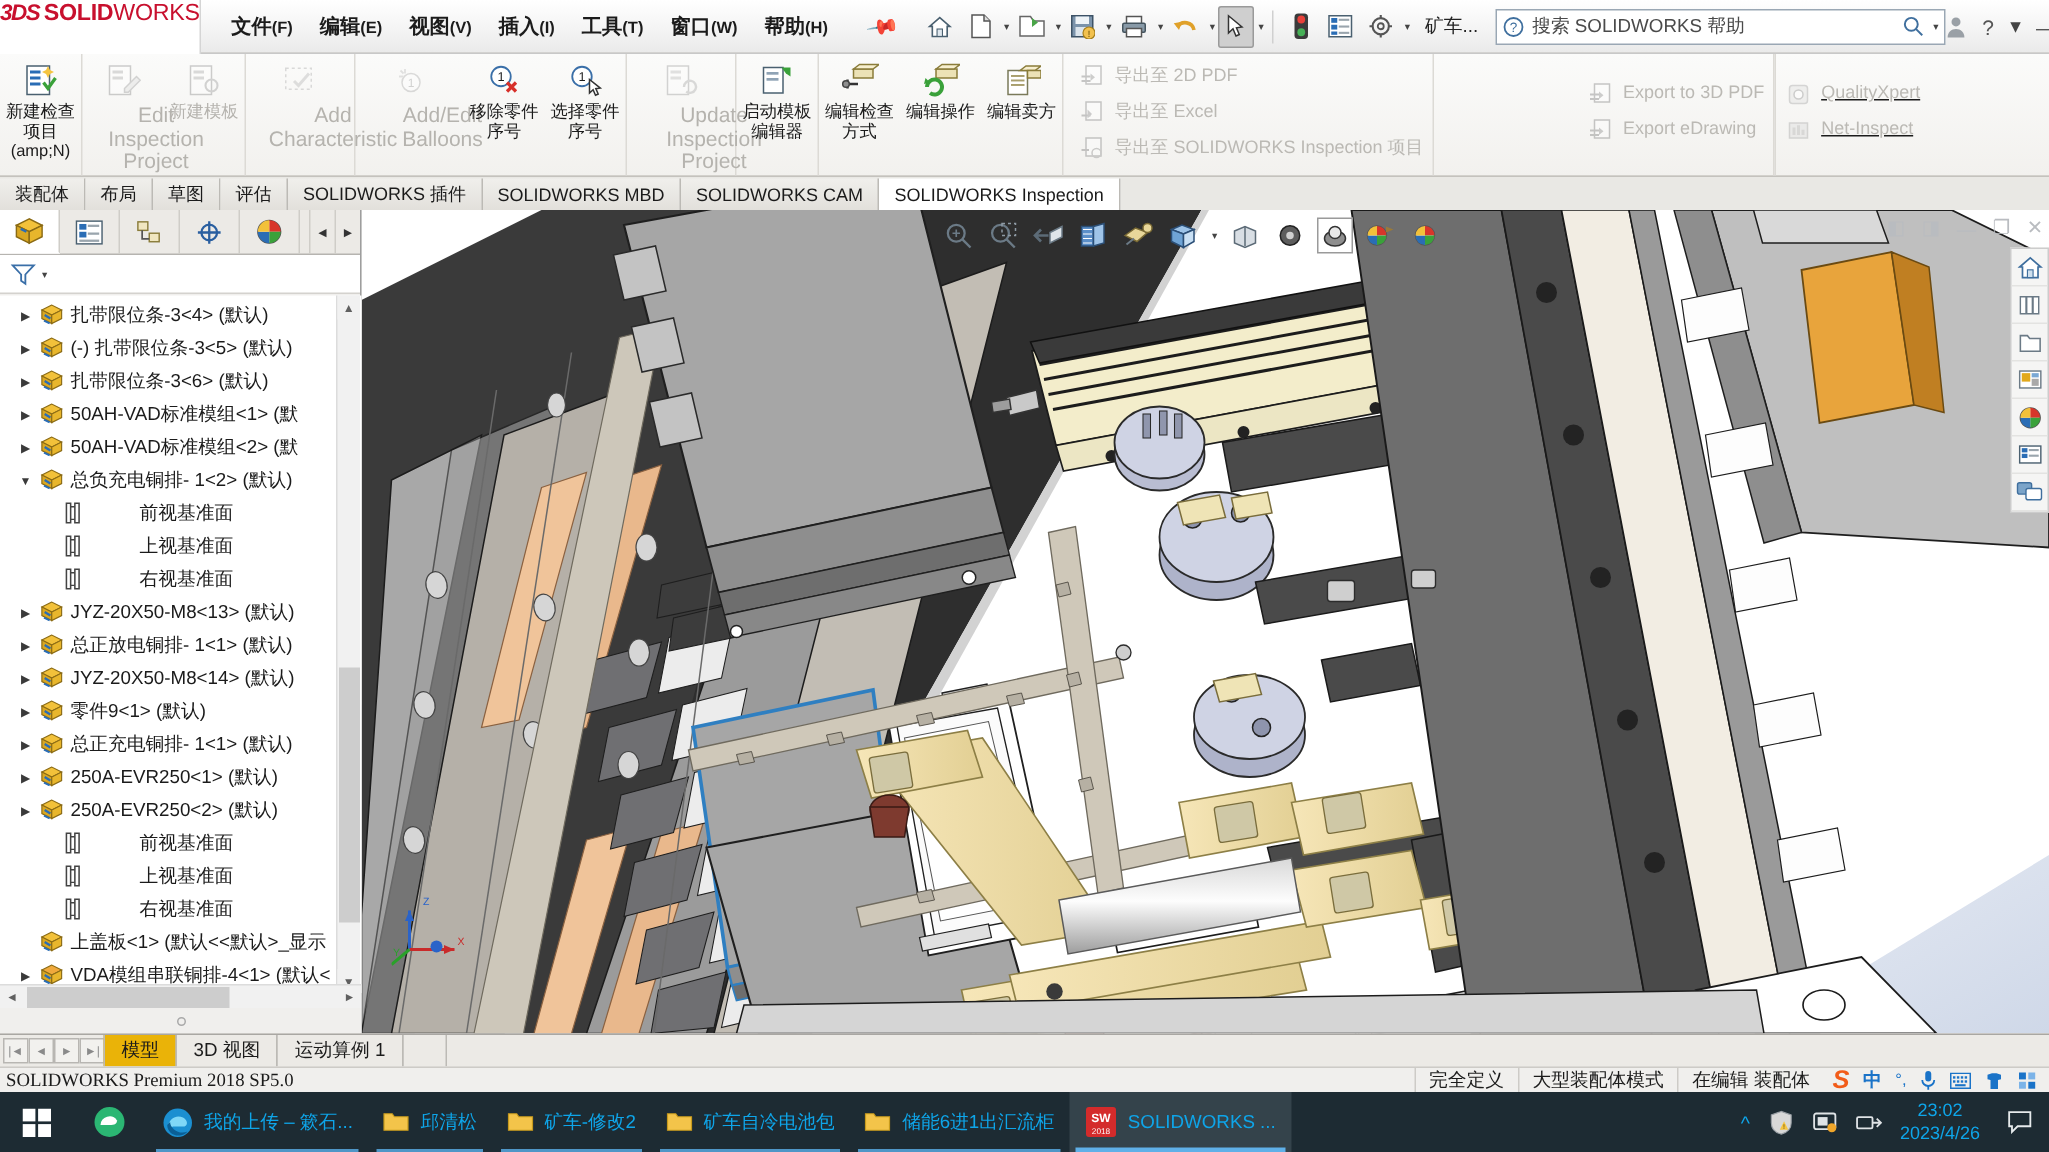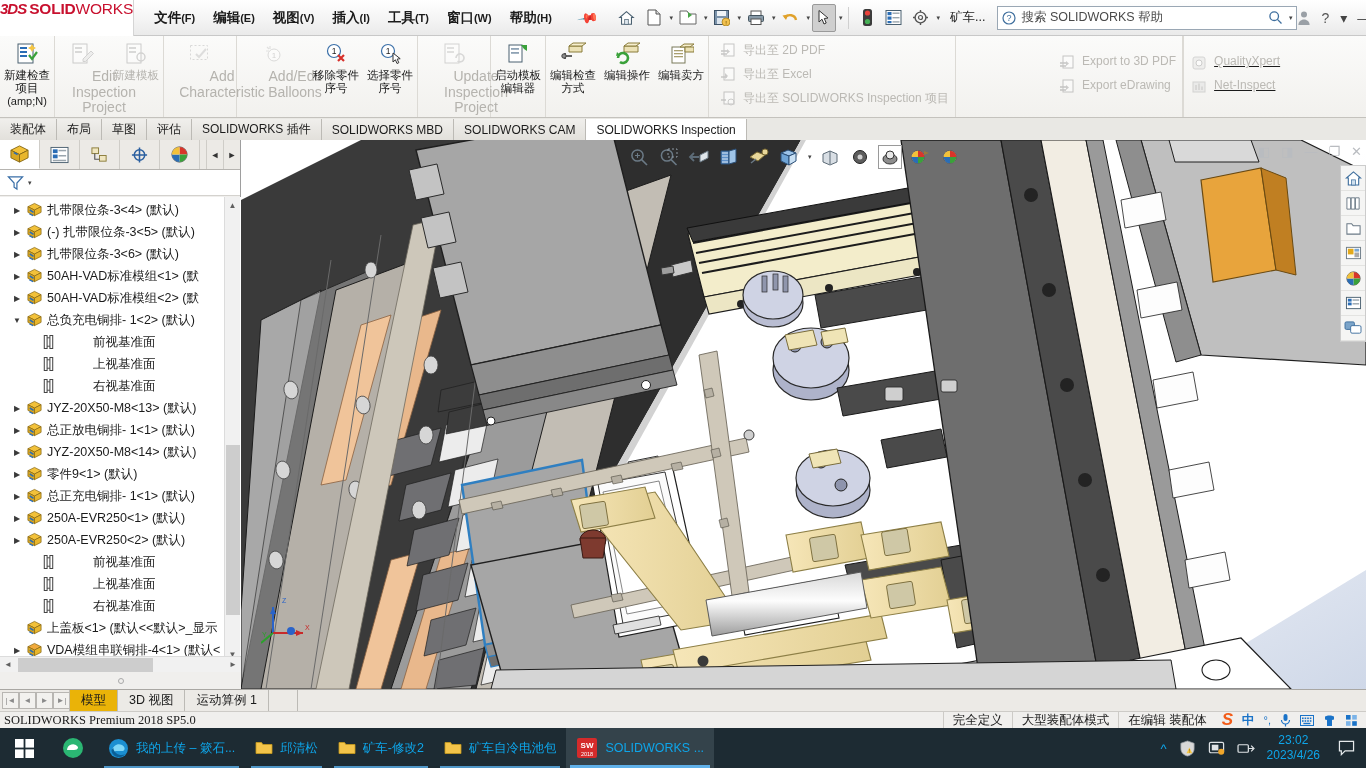--- a/index.html
+++ b/index.html
@@ -1433,6 +1433,12 @@
       <span class="tb-label">矿车自冷电池包</span>
     </div>
 
+    <div class="tb-item open">
+      <svg width="18" height="16" viewBox="0 0 18 16">
+          <path d="M1 2.5h5.5l1.4 2H17v9H1z" fill="#f3c44a" stroke="#c79a1c" stroke-width=".8"></path>
+        </svg>
+      <span class="tb-label">储能6进1出汇流柜</span>
+    </div>
 
     <div class="tb-item active">
       <svg width="22" height="22" viewBox="0 0 22 22">

